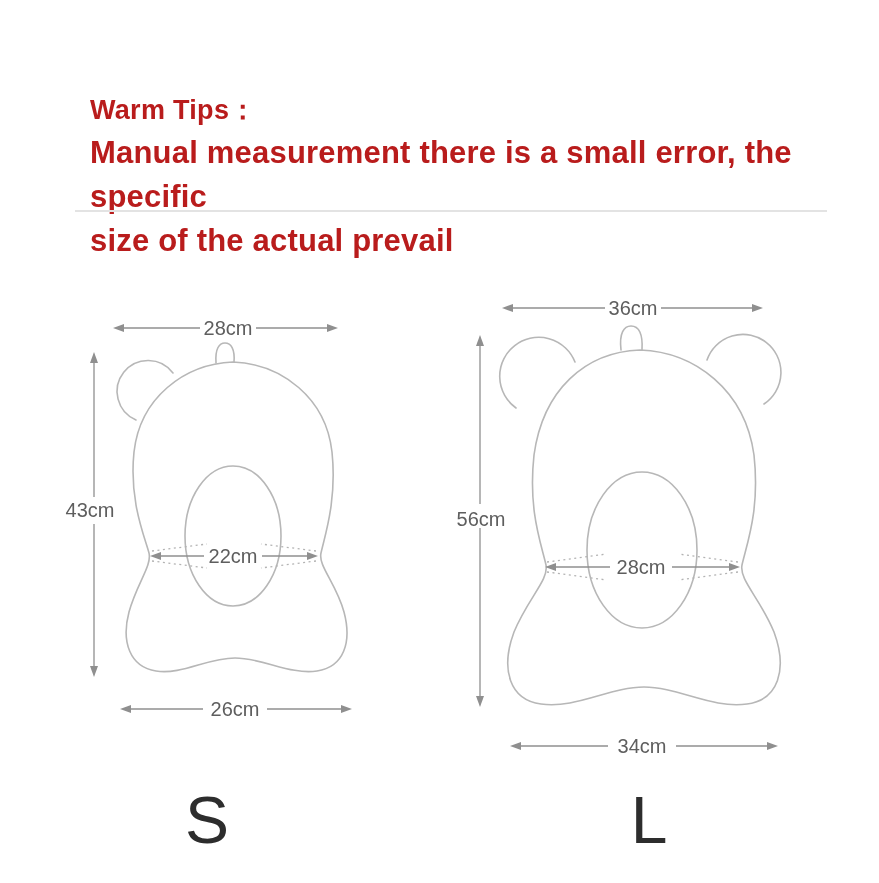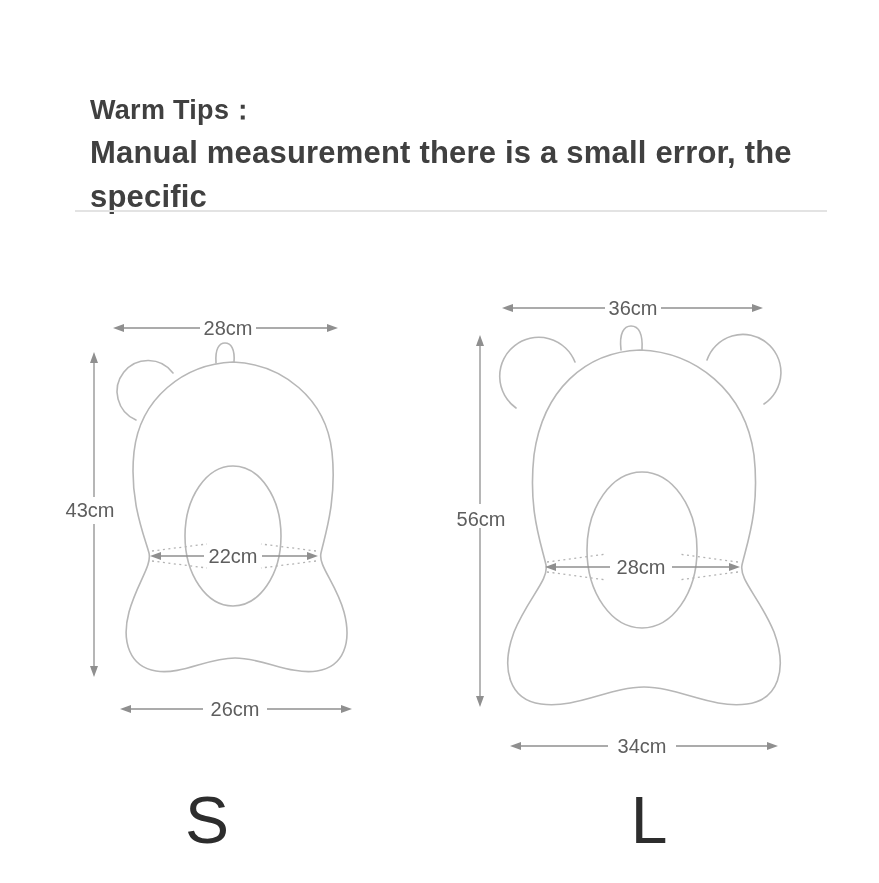--- a/index.html
+++ b/index.html
@@ -7,7 +7,7 @@
     position:relative; width:879px; height:883px; background:#ffffff;
     font-family:"Liberation Sans", sans-serif; overflow:hidden;
   }
-  .header { position:absolute; left:90px; top:95px; color:#404040; }
+  .header { position:absolute; left:90px; top:95px; color:#b91c1c; }
   .header .title { font-size:27px; font-weight:600; line-height:30px; margin:0 0 6px 0; letter-spacing:.3px; }
   .header .line  { font-size:31px; font-weight:600; line-height:44px; letter-spacing:.2px; }
   .divider { position:absolute; left:75px; top:210px; width:752px; height:2px; background:#e3e3e3; }

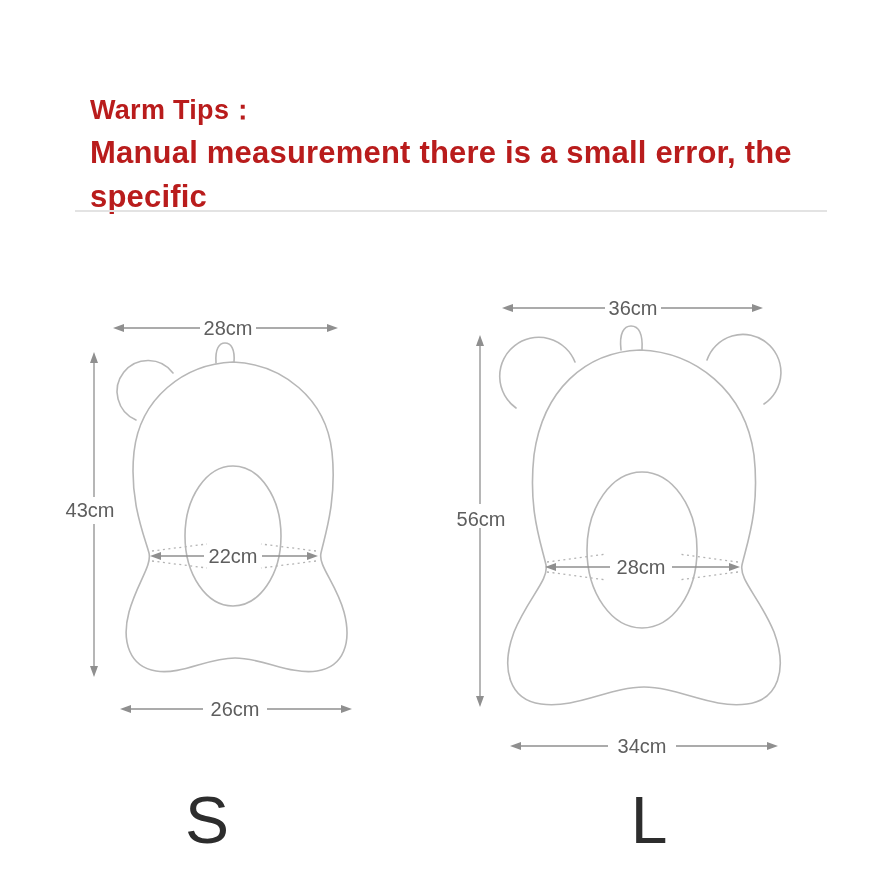--- a/index.html
+++ b/index.html
@@ -27,6 +27,7 @@
   <div class="header">
     <div class="title">Warm Tips：</div>
     <div class="line">Manual measurement there is a small error, the specific</div>
+    <div class="line">size of the actual prevail</div>
   </div>
 
   <div class="divider"></div>

